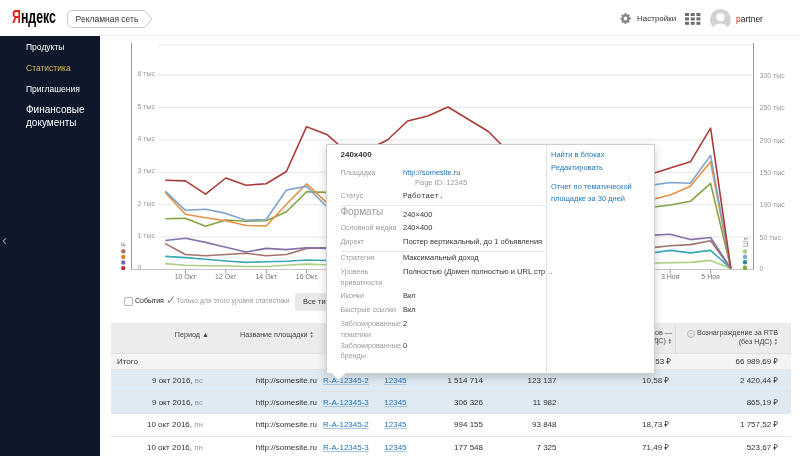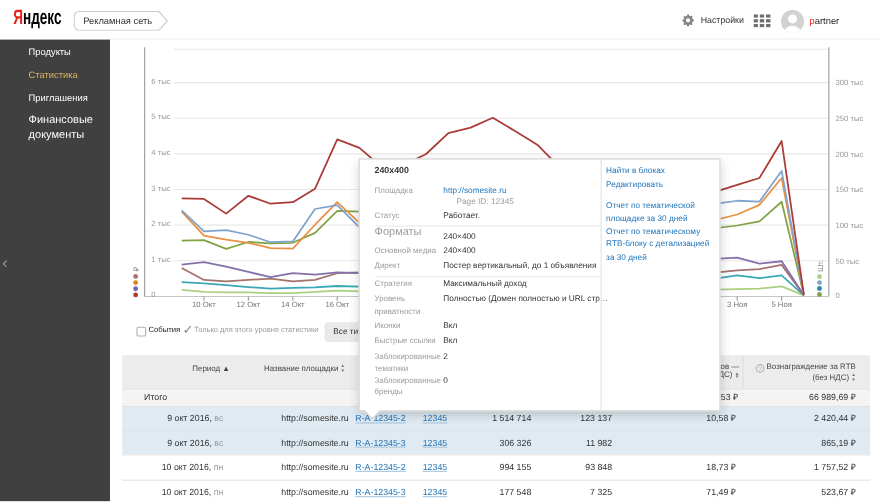--- a/index.html
+++ b/index.html
@@ -47,7 +47,7 @@
 <div class="abs" style="left:736px;top:14px;font-size:8.5px;color:#1a1a1a;"><span style="color:#e8211c;">p</span>artner</div>
 <div class="abs" style="left:100px;top:35px;width:700px;height:1px;background:#f0f0f0;"></div>
 
-<div class="abs" style="left:0;top:36px;width:100px;height:420px;background:#404040;">
+<div class="abs" style="left:0;top:36px;width:100px;height:420px;background:#0f172a;">
 <div style="position:absolute;left:26px;top:6.4px;font-size:8.5px;color:#fdfdfd;">Продукты</div>
 <div style="position:absolute;left:26px;top:27.1px;font-size:8.5px;color:#d9b45c;">Статистика</div>
 <div style="position:absolute;left:26px;top:48px;font-size:8.5px;color:#fdfdfd;">Приглашения</div>

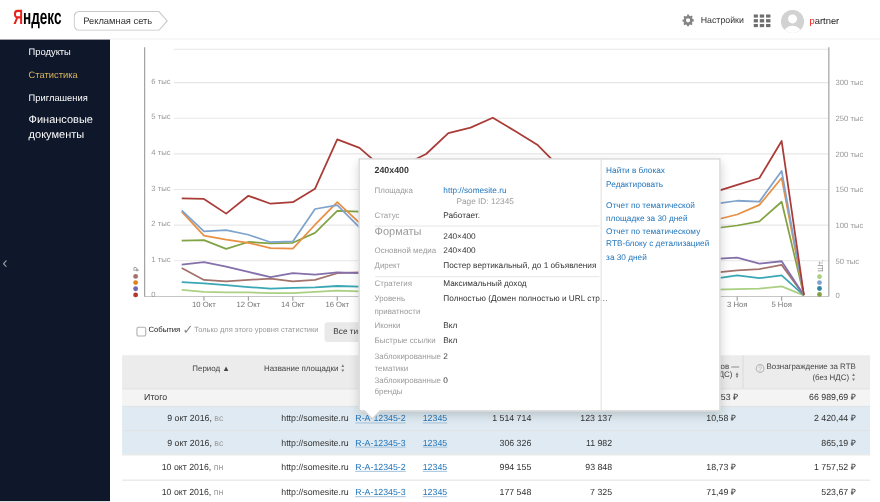--- a/index.html
+++ b/index.html
@@ -192,7 +192,7 @@
       <div style="position:absolute;left:76.5px;top:23.8px;width:135px;line-height:10.5px;white-space:nowrap;"><span style="color:#2276bb;">http://somesite.ru</span></div>
   <div style="position:absolute;left:76.5px;top:33.5px;width:135px;line-height:10.5px;white-space:nowrap;"><span style="color:#9b9b9b;padding-left:12px;">Page ID: 12345</span></div>
   <div style="position:absolute;left:14px;top:46.5px;width:72px;line-height:10.5px;font-size:7.2px;color:#9b9b9b;">Статус</div>
-      <div style="position:absolute;left:76.5px;top:46.5px;width:135px;line-height:10.5px;white-space:nowrap;">Работает.</div>
+      <div style="position:absolute;left:76.5px;top:46.5px;width:135px;line-height:10.5px;white-space:nowrap;font-family:Liberation Mono, monospace;">Работает.</div>
   <div style="position:absolute;left:14px;top:60px;width:204px;height:1px;background:#e8e8e8;"></div>
   <div style="position:absolute;left:14px;top:62px;width:72px;line-height:10.5px;font-size:10px;color:#9b9b9b;">Форматы</div>
       <div style="position:absolute;left:76.5px;top:65.5px;width:135px;line-height:10.5px;white-space:nowrap;">240×400</div>

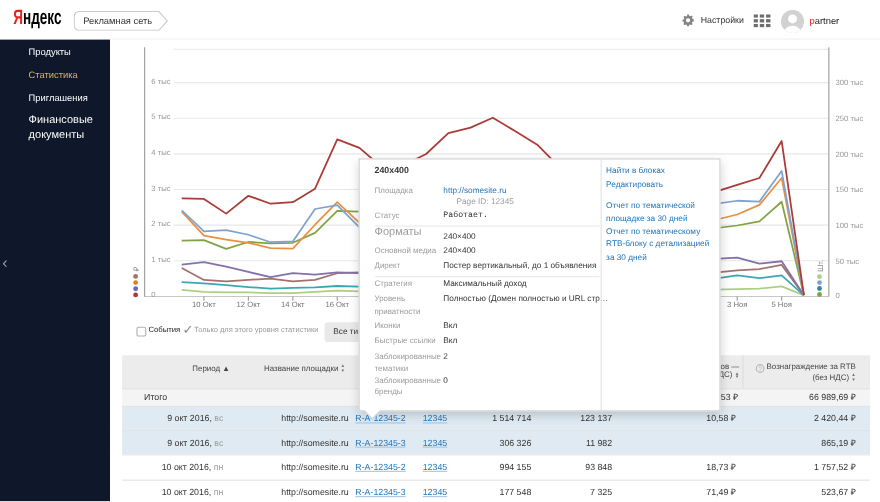--- a/index.html
+++ b/index.html
@@ -217,7 +217,6 @@
   <div style="position:absolute;left:224.5px;top:5.5px;width:100px;color:#2276bb;">Найти в блоках</div>
   <div style="position:absolute;left:224.5px;top:18px;width:100px;color:#2276bb;">Редактировать</div>
   <div style="position:absolute;left:224.5px;top:36.5px;width:98px;color:#2276bb;line-height:11.5px;">Отчет по тематической площадке за 30 дней</div>
-  <div style="position:absolute;left:224.5px;top:60px;width:98px;color:#2276bb;line-height:11.5px;">Отчет по тематическому RTB-блоку с детализацией за 30 дней</div>
 </div>
 
 </div>

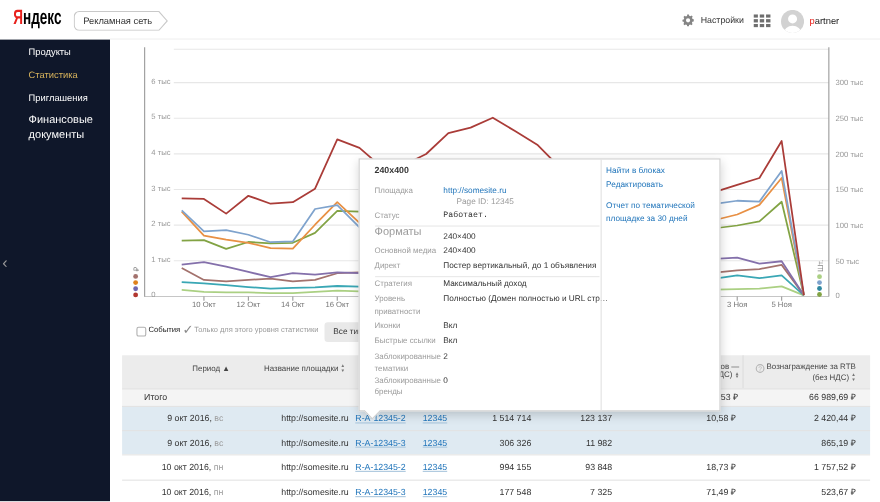--- a/index.html
+++ b/index.html
@@ -139,7 +139,7 @@
     <div style="position:absolute;left:564px;top:0;width:1px;height:100%;background:#dcdcdc;"></div>
   </div>
   <div style="position:relative;height:16.5px;background:#f4f4f4;border-top:1px solid #e0e0e0;line-height:16.5px;">
-    <div style="position:absolute;left:20px;">Итого</div>
+    <div style="position:absolute;left:6px;">Итого</div>
     <div style="position:absolute;right:120px;">23 456,53 ₽</div>
     <div style="position:absolute;right:13px;">66 989,69 ₽</div>
   </div>

